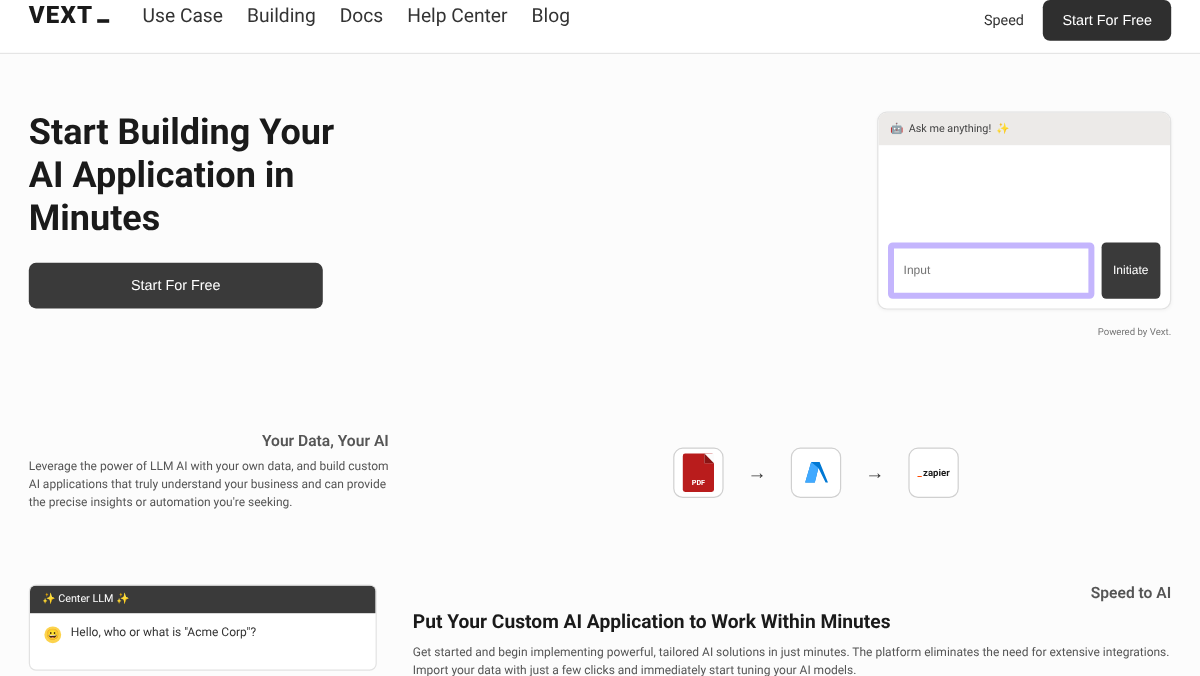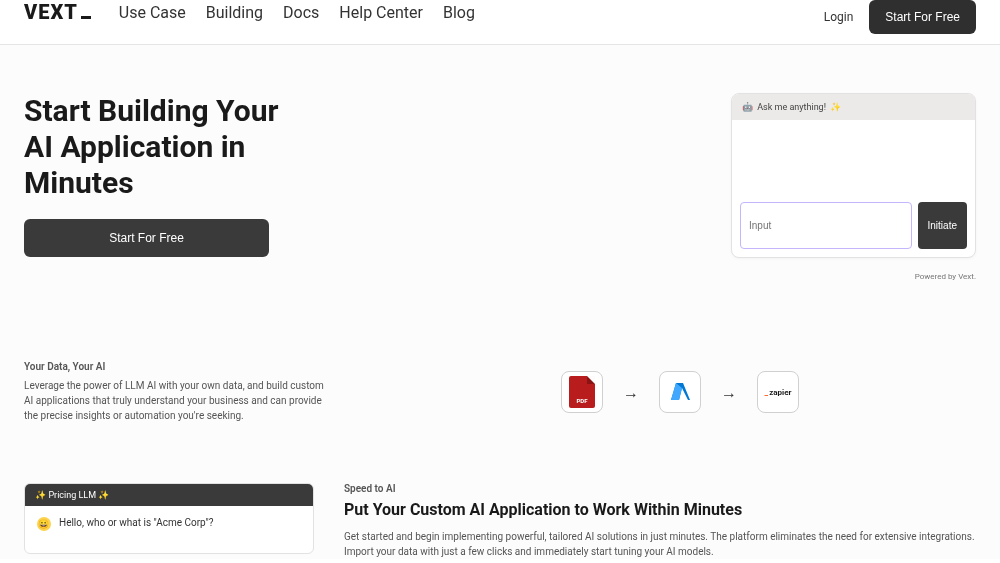--- a/index.html
+++ b/index.html
@@ -79,7 +79,7 @@
       </nav>
     </div>
     <div class="header-right">
-      <a href="#" class="login-link">Login</a>
+      <a href="#" class="login-link">Speed</a>
       <button class="btn-primary">Start For Free</button>
     </div>
   </div>

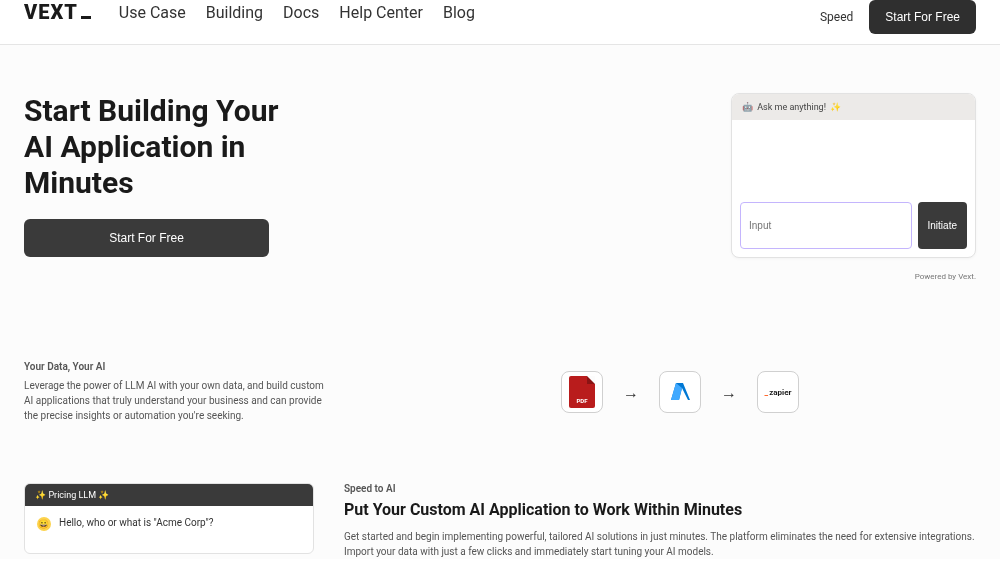--- a/index.html
+++ b/index.html
@@ -29,7 +29,7 @@
 .chat-header { background: #eceae8; padding: 8px 10px; font-size: 9px; color: #444; display: flex; align-items: center; gap: 4px; }
 .chat-body { flex: 1; }
 .chat-input-row { display: flex; gap: 6px; padding: 8px; }
-.chat-input { flex: 1; border: 1px solid #c4b5fd; border-radius: 4px; padding: 5px 8px; font-size: 10px; color: #555; }
+.chat-input { flex: 1; border: 5px solid #c4b5fd; border-radius: 4px; padding: 5px 8px; font-size: 10px; color: #555; }
 .chat-send { background: #3a3a3a; color: #fff; border: none; border-radius: 4px; padding: 18px 10px; font-size: 10px; cursor: pointer; }
 .powered { font-size: 8px; color: #777; margin-top: 14px; text-align: right; width: 245px; }
 

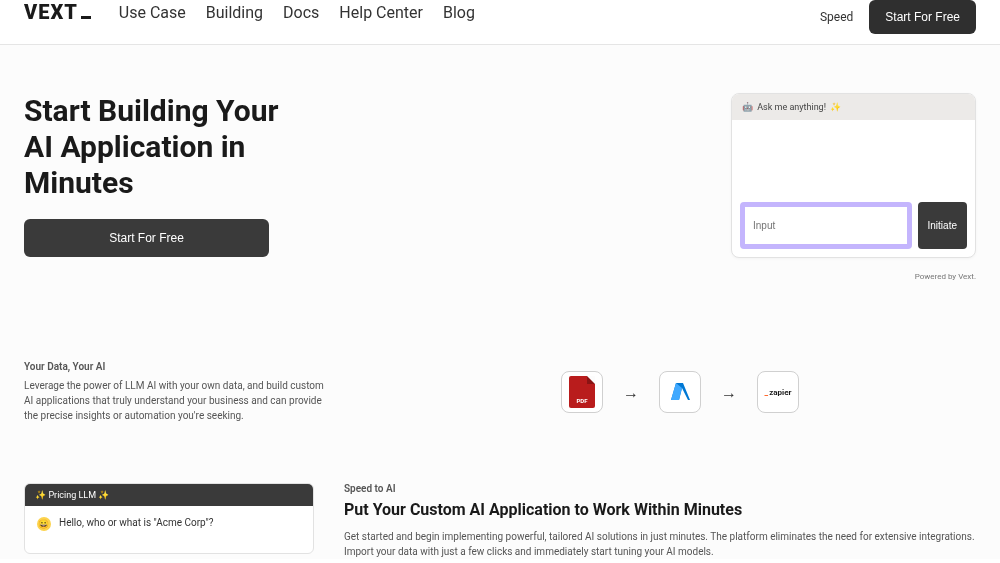--- a/index.html
+++ b/index.html
@@ -35,7 +35,7 @@
 
 .section-2 { display: flex; gap: 60px; padding: 20px 0 40px; align-items: center; }
 .sec2-left { flex: 0 0 300px; }
-.eyebrow { font-size: 10px; color: #555; font-weight: 600; margin-bottom: 6px; }
+.eyebrow { font-size: 13px; color: #555; font-weight: 600; margin-bottom: 6px; text-align: right; }
 .sec-title { font-size: 16px; font-weight: 700; margin-bottom: 10px; }
 .sec-body { font-size: 10px; color: #555; line-height: 1.5; }
 .sec2-right { flex: 1; display: flex; align-items: center; justify-content: center; gap: 20px; }

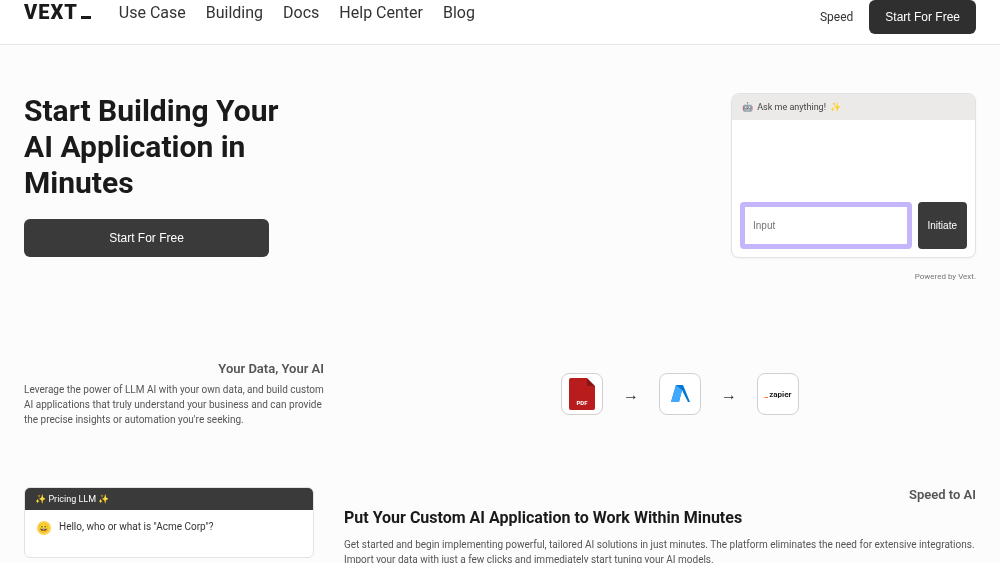--- a/index.html
+++ b/index.html
@@ -139,7 +139,7 @@
     <section class="section-3">
       <div class="sec3-left">
         <div class="llm-card">
-          <div class="llm-header">✨ Pricing LLM ✨</div>
+          <div class="llm-header">✨ Center LLM ✨</div>
           <div class="llm-body">
             <div class="llm-msg">
               <span class="llm-avatar av-user">😀</span>

